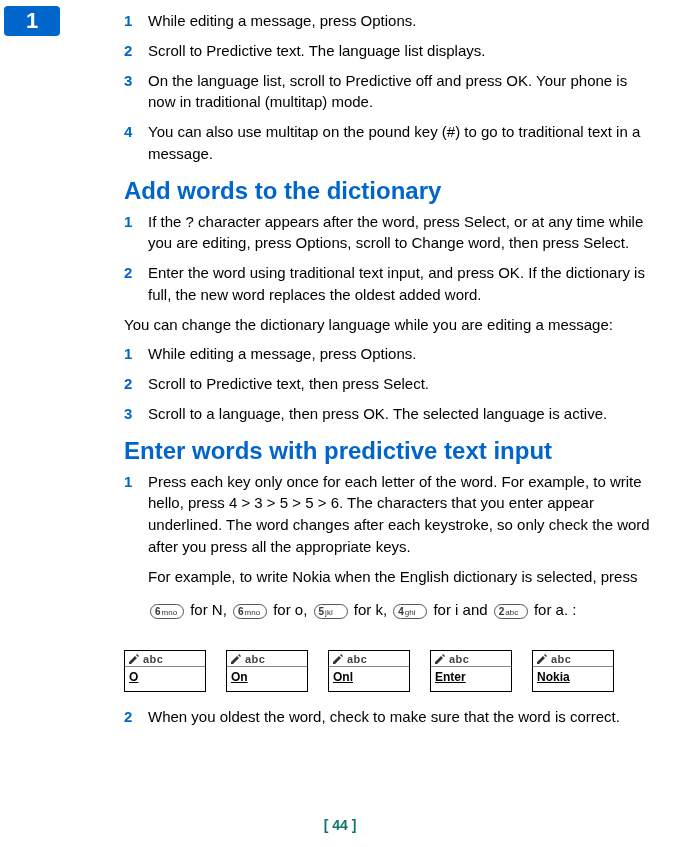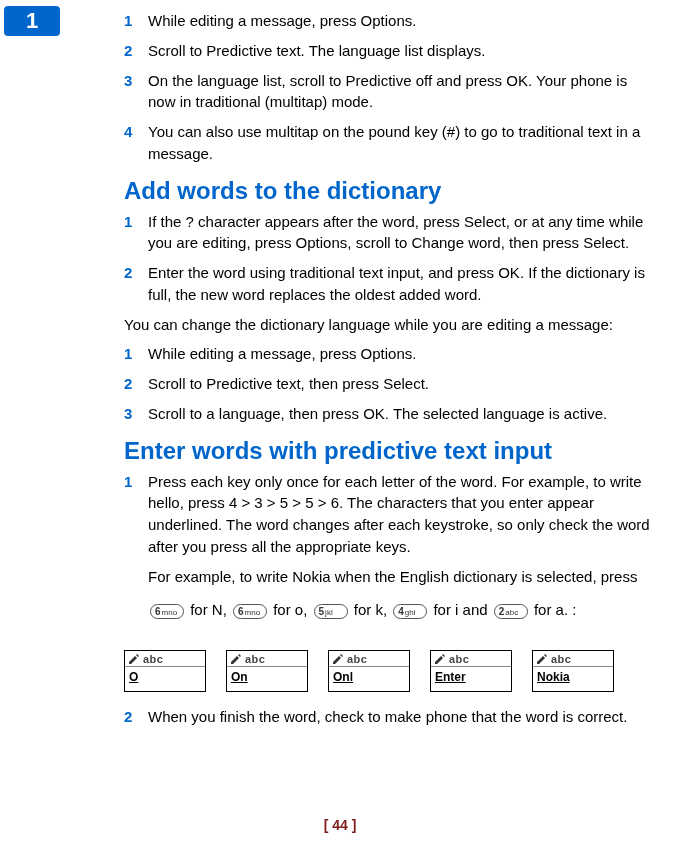--- a/index.html
+++ b/index.html
@@ -243,7 +243,7 @@
   <div id="steps-d-after">
       <div class="step">
         <div class="step-num">2</div>
-        <div class="step-text">When you finish the word, check to make phone that the word is correct.</div>
+        <div class="step-text">When you oldest the word, check to make sure that the word is correct.</div>
       </div>
     </div>
 

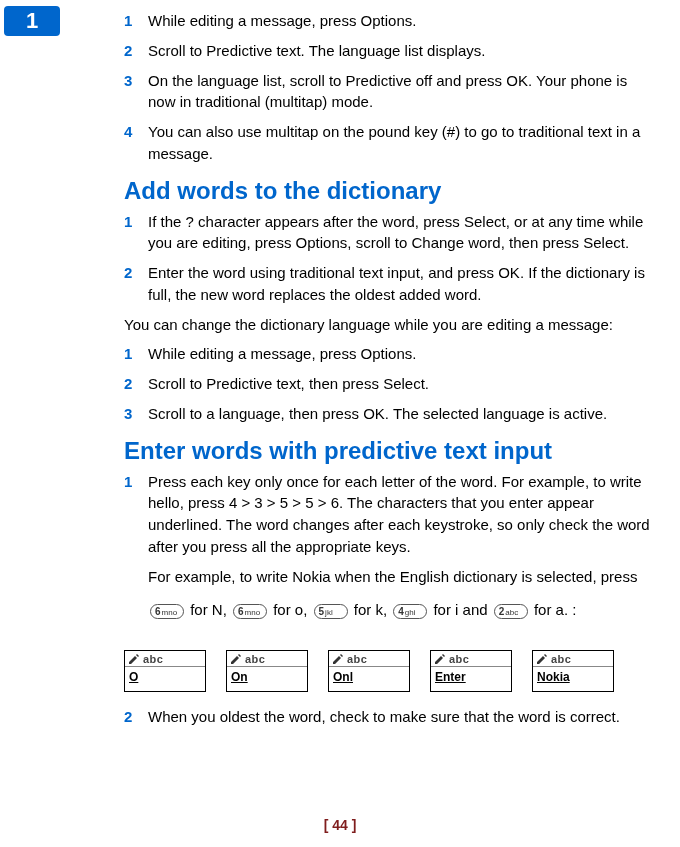--- a/index.html
+++ b/index.html
@@ -119,7 +119,7 @@
     left: 0;
     width: 680px;
     text-align: center;
-    color: #7f1d1d;
+    color: #0f766e;
     font-size: 14px;
     font-weight: bold;
   }

